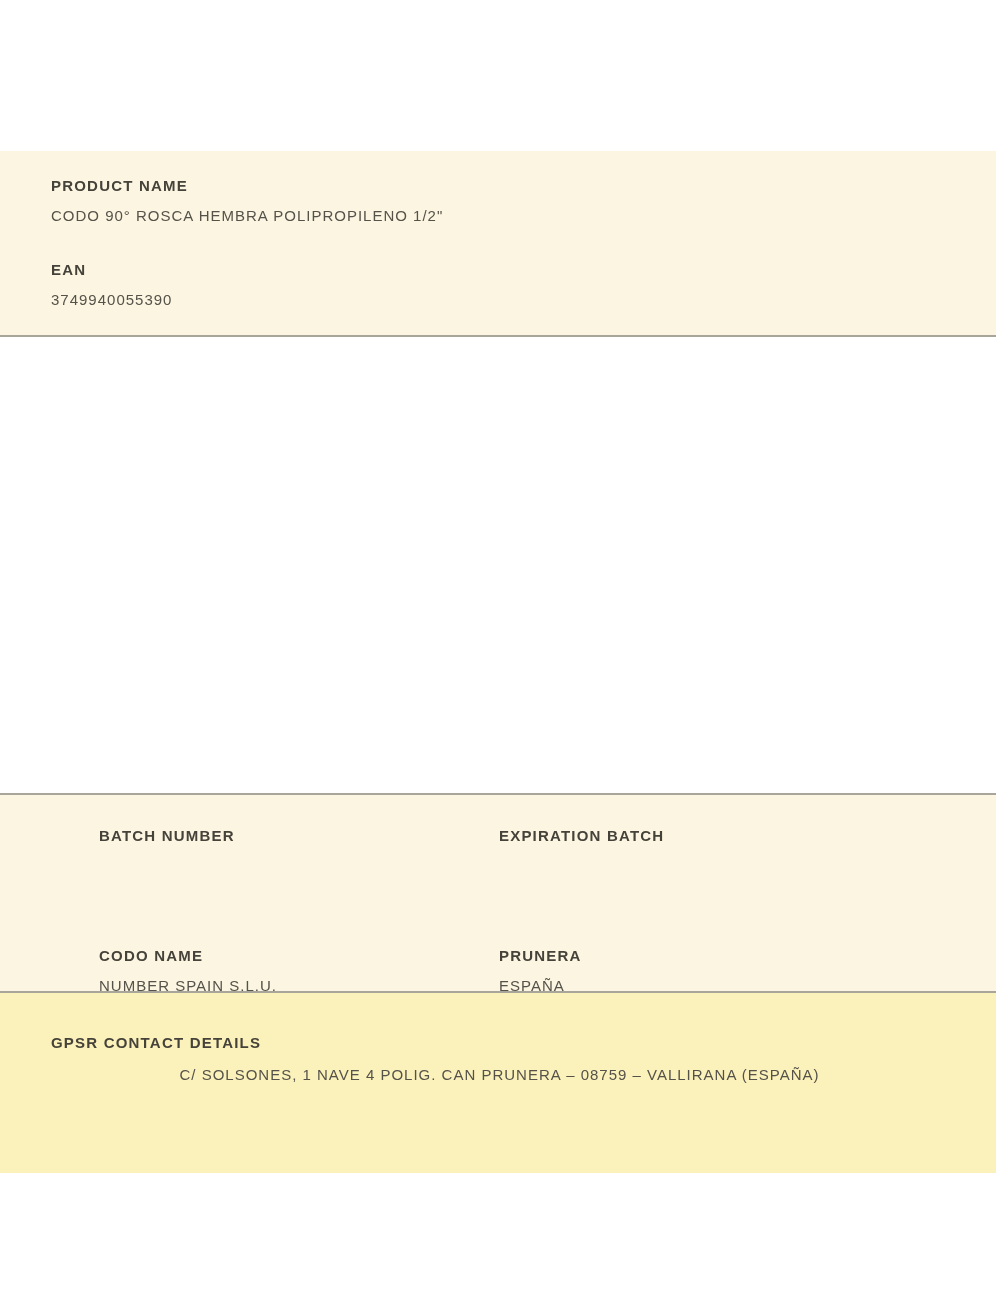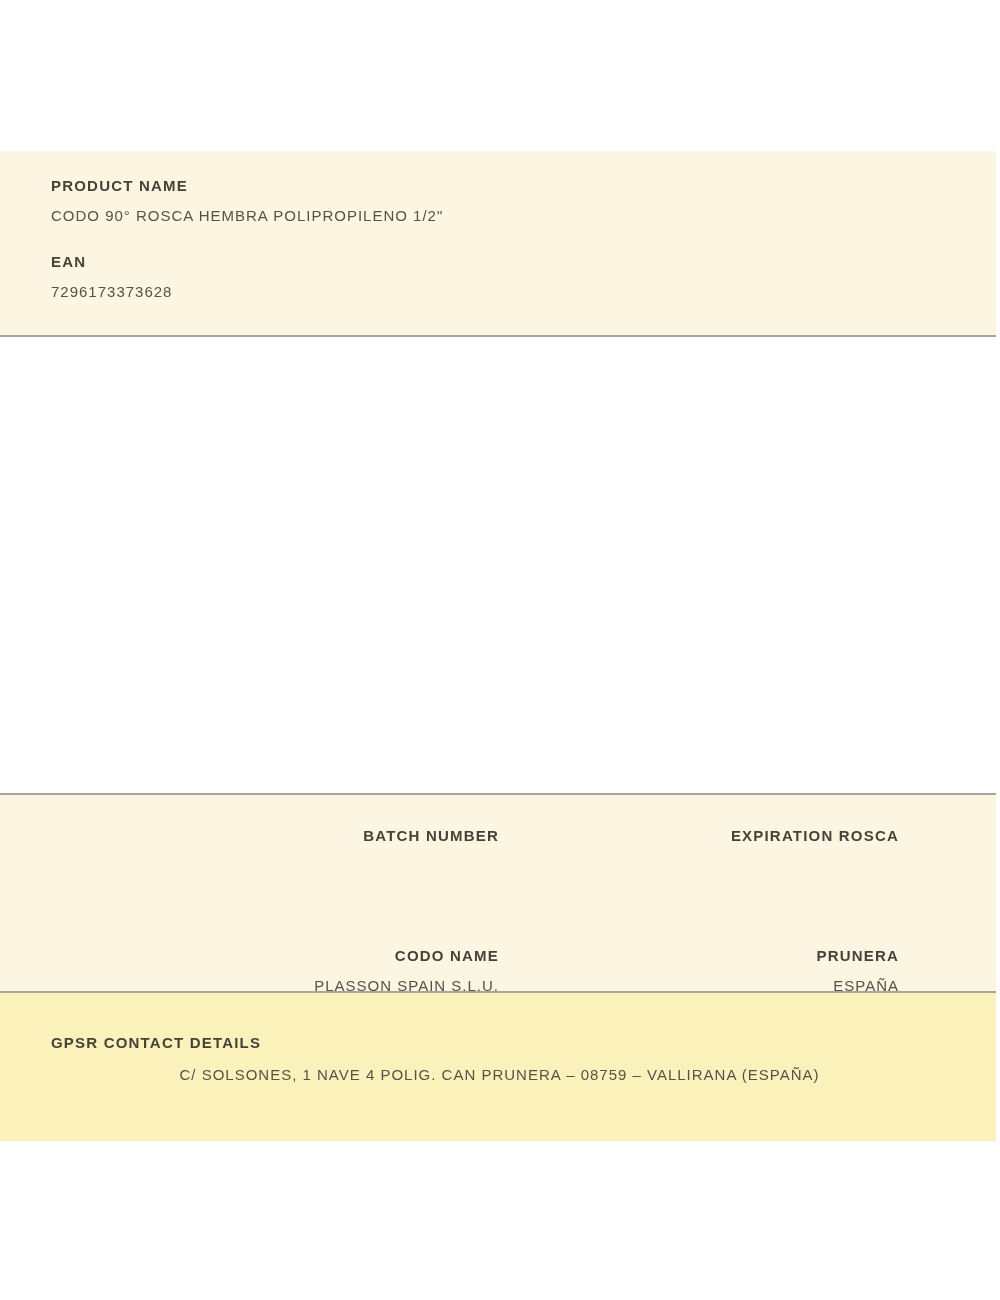--- a/index.html
+++ b/index.html
@@ -57,7 +57,7 @@
     color: var(--value, #55524a);
   }
   .sec-product .field-value { margin-top: 11px; }
-  .sec-product .row-ean { margin-top: 28px; }
+  .sec-product .row-ean { margin-top: 36px; }
 
   .cols {
     display: flex;

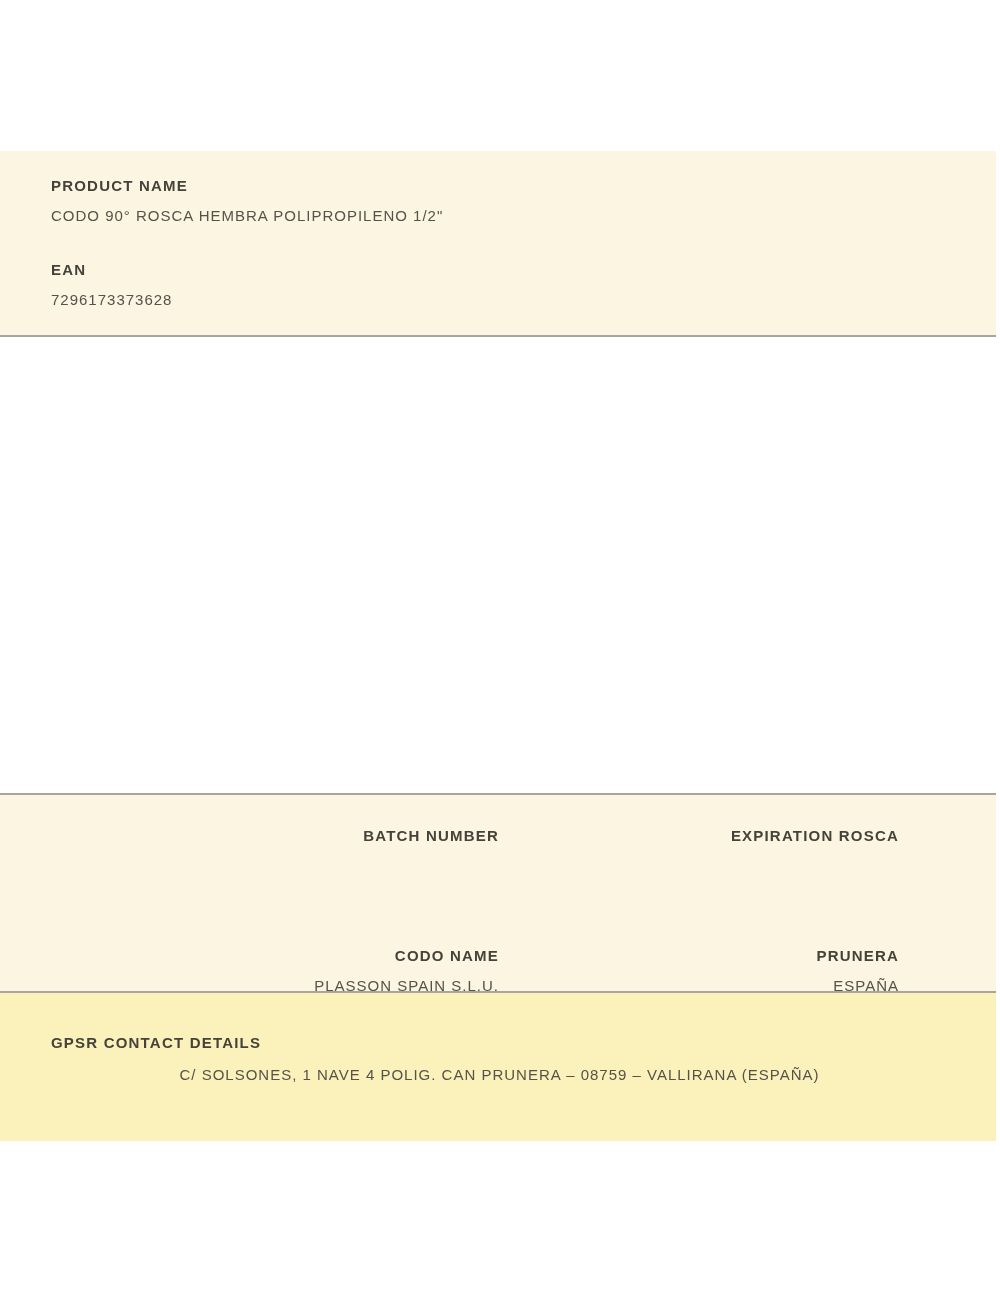--- a/index.html
+++ b/index.html
@@ -84,7 +84,7 @@
     <div class="field-value">CODO 90° ROSCA HEMBRA POLIPROPILENO 1/2"</div>
     <div class="row-ean">
       <div class="field-label">EAN</div>
-      <div class="field-value">7296173373628</div>
+      <div class="field-value">3749940055390</div>
     </div>
   </div>
 

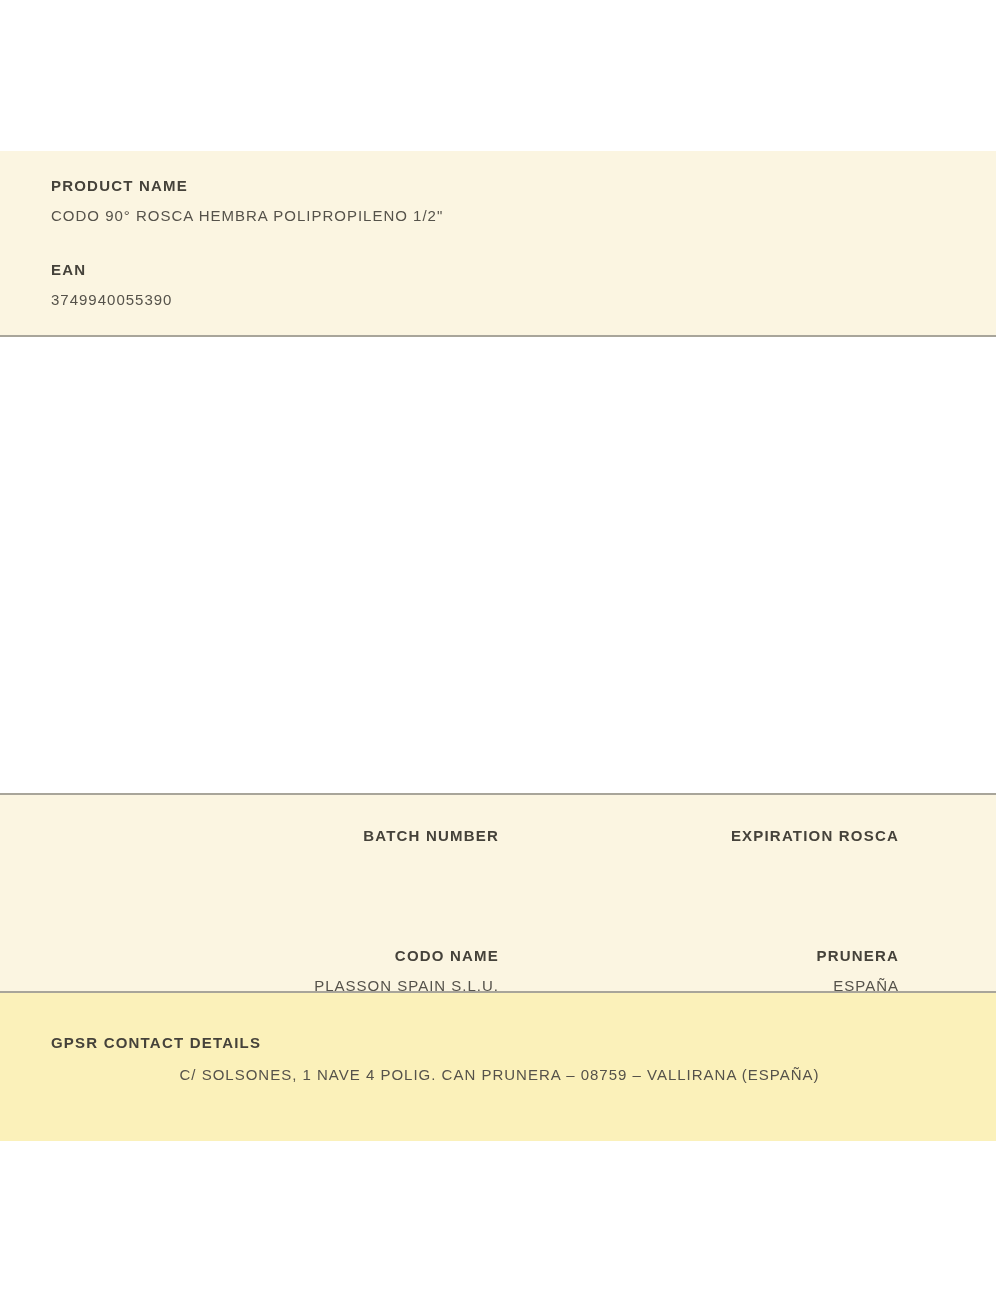--- a/index.html
+++ b/index.html
@@ -64,7 +64,7 @@
   }
   .col {
     width: 400px;
-    text-align: right;
+    text-align: left;
   }
   .row-2 { margin-top: 72px; }
   .col .field-value { margin-top: 11px; min-height: 19px; }

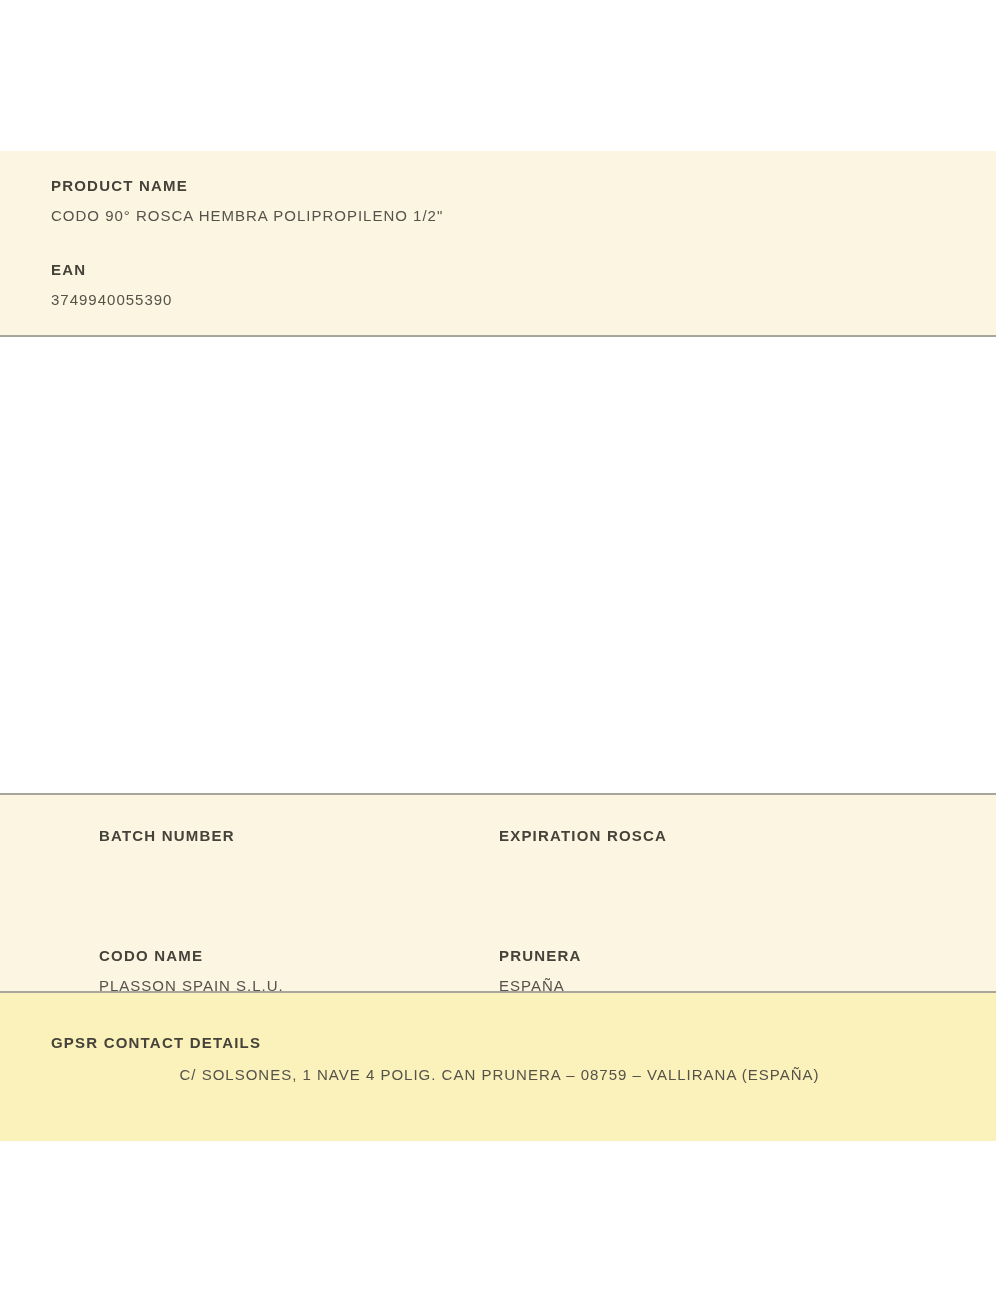--- a/index.html
+++ b/index.html
@@ -95,7 +95,7 @@
         <div class="field-value"></div>
       </div>
       <div class="col">
-        <div class="field-label">EXPIRATION ROSCA</div>
+        <div class="field-label">EXPIRATION BATCH</div>
         <div class="field-value"></div>
       </div>
     </div>

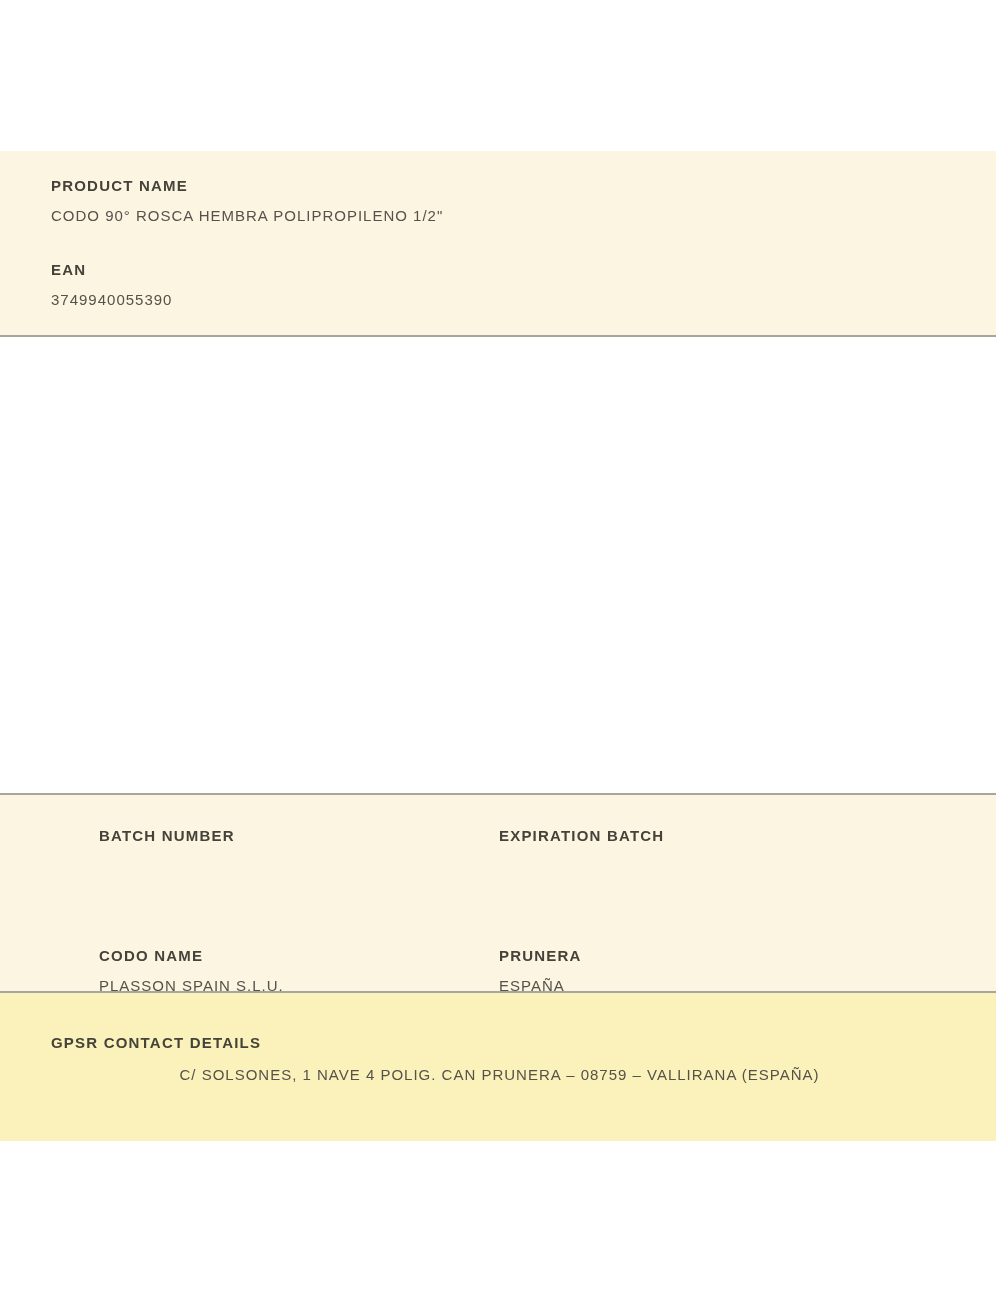--- a/index.html
+++ b/index.html
@@ -102,7 +102,7 @@
     <div class="cols row-2">
       <div class="col">
         <div class="field-label">CODO NAME</div>
-        <div class="field-value">PLASSON SPAIN S.L.U.</div>
+        <div class="field-value">NUMBER SPAIN S.L.U.</div>
       </div>
       <div class="col">
         <div class="field-label">PRUNERA</div>

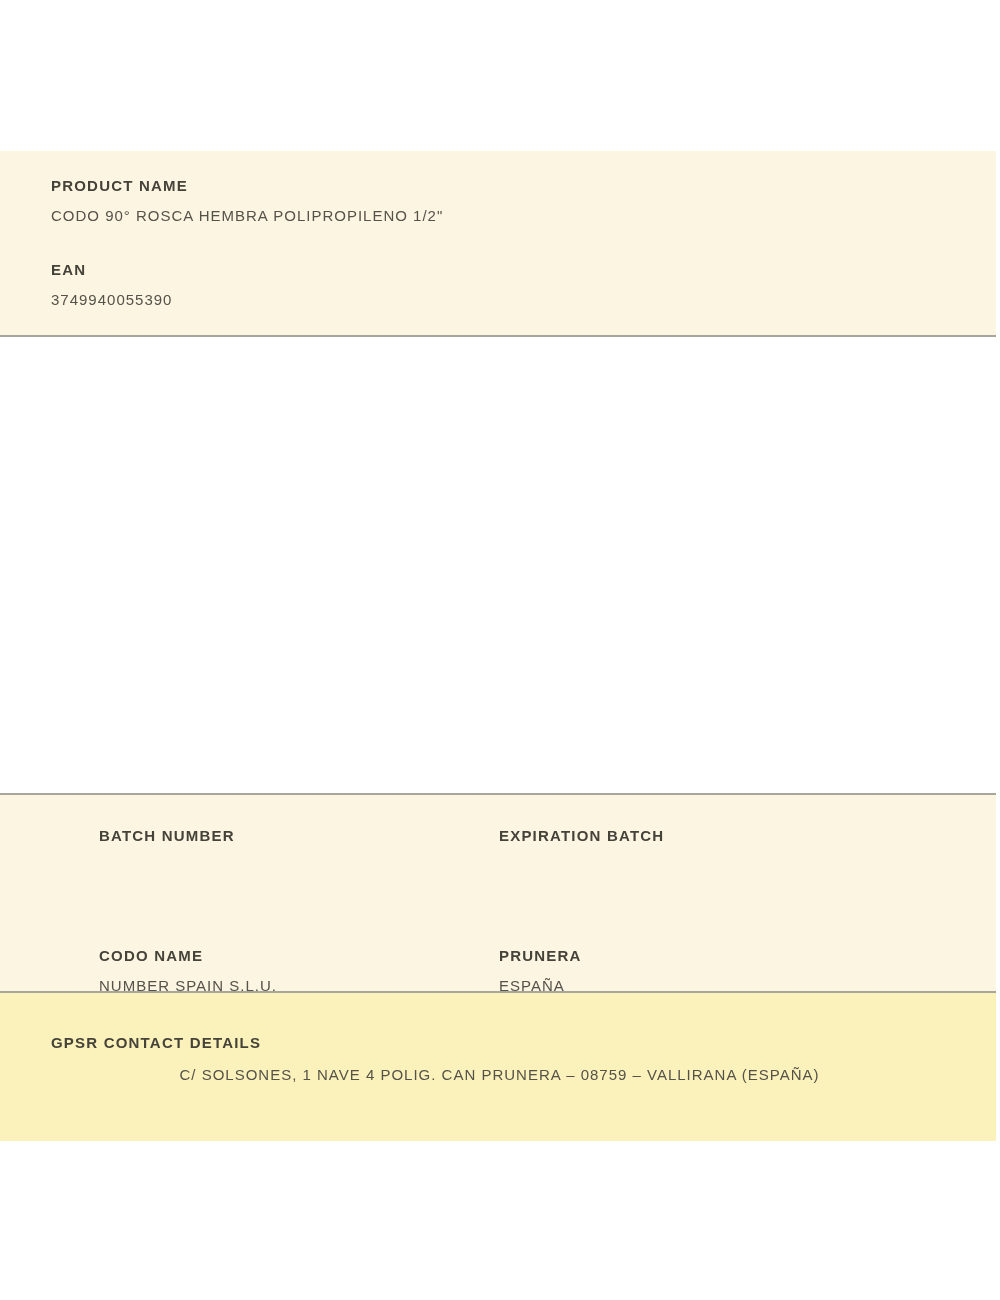--- a/index.html
+++ b/index.html
@@ -38,7 +38,7 @@
   }
   .sec-gpsr {
     top: 993px;
-    height: 148px;
+    height: 180px;
     background: var(--yellow, #fbf1ba);
     padding: 41px 48px 0 51px;
   }

